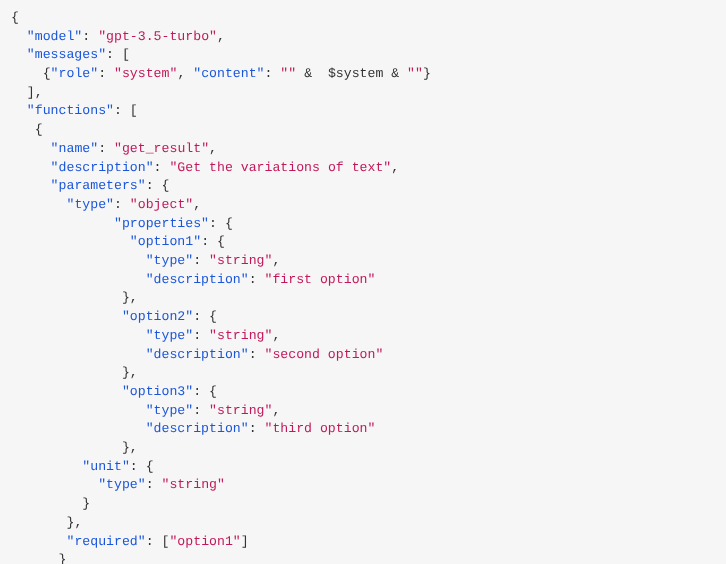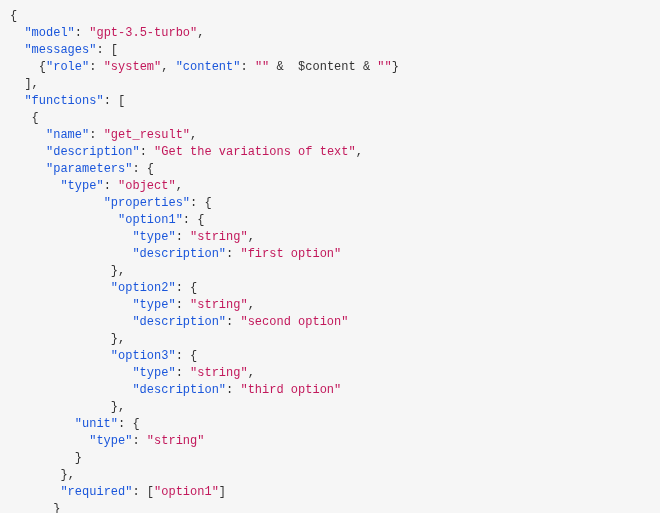--- a/index.html
+++ b/index.html
@@ -30,7 +30,7 @@
 <div class="code"><span class="p">{</span>
   <span class="k">"model"</span><span class="p">:</span> <span class="s">"gpt-3.5-turbo"</span><span class="p">,</span>
   <span class="k">"messages"</span><span class="p">:</span> <span class="p">[</span>
-    <span class="p">{</span><span class="k">"role"</span><span class="p">:</span> <span class="s">"system"</span><span class="p">,</span> <span class="k">"content"</span><span class="p">:</span> <span class="se">""</span><span class="v"> &amp; </span><span class="v"> $content </span><span class="v">&amp; </span><span class="se">""</span><span class="p">}</span>
+    <span class="p">{</span><span class="k">"role"</span><span class="p">:</span> <span class="s">"system"</span><span class="p">,</span> <span class="k">"content"</span><span class="p">:</span> <span class="se">""</span><span class="v"> &amp; </span><span class="v"> $system </span><span class="v">&amp; </span><span class="se">""</span><span class="p">}</span>
   <span class="p">]</span><span class="p">,</span>
   <span class="k">"functions"</span><span class="p">:</span> <span class="p">[</span>
    <span class="p">{</span>

